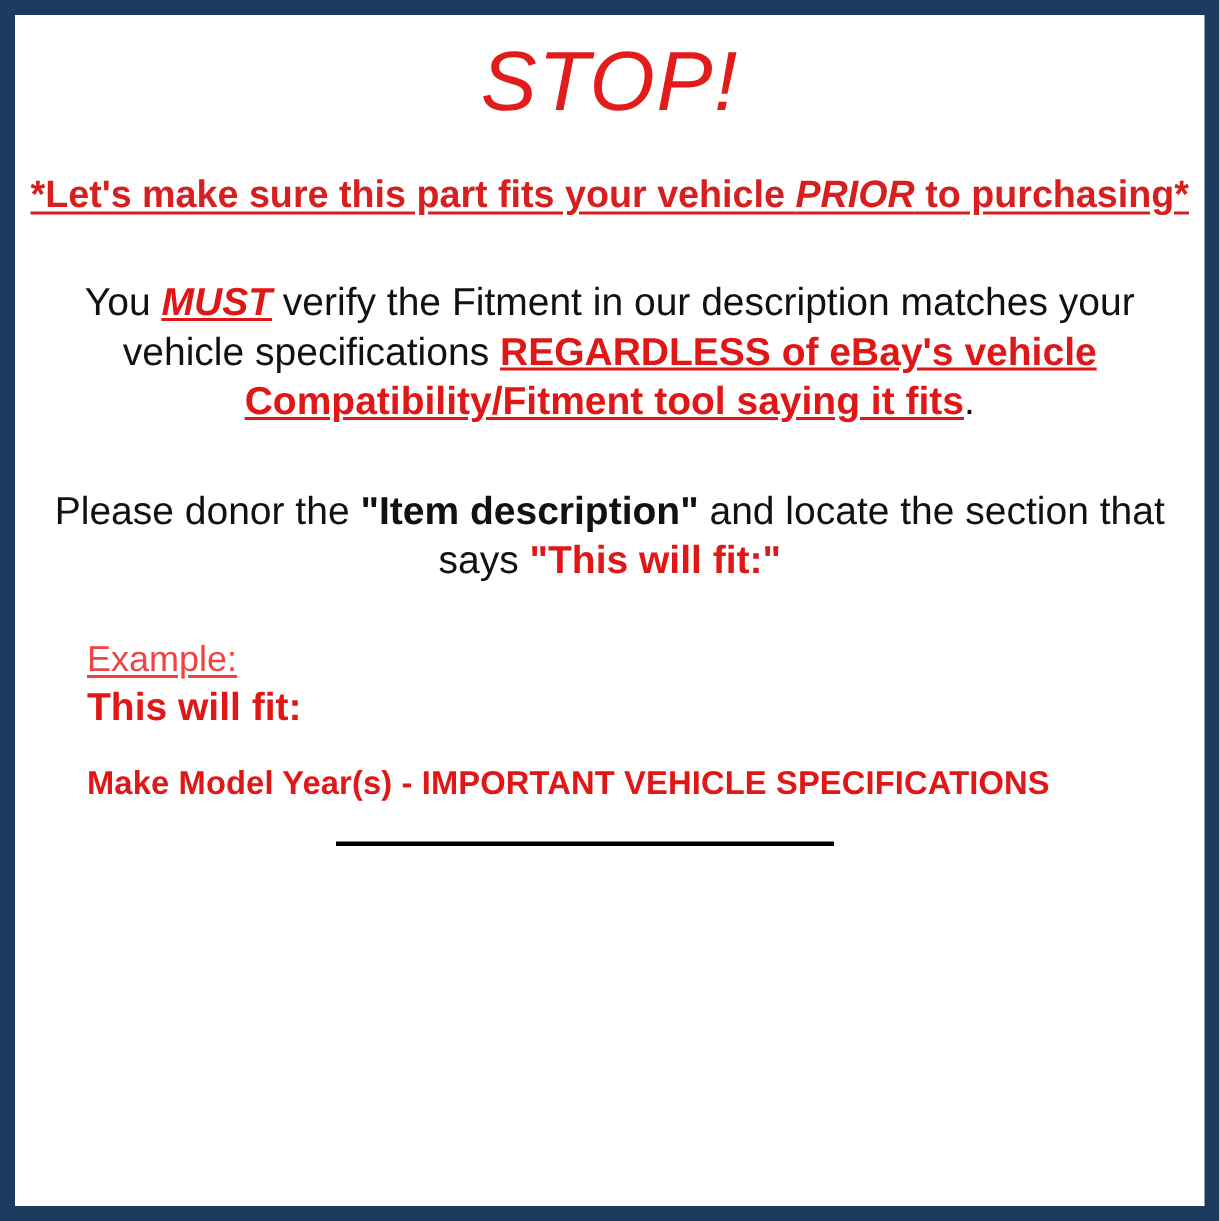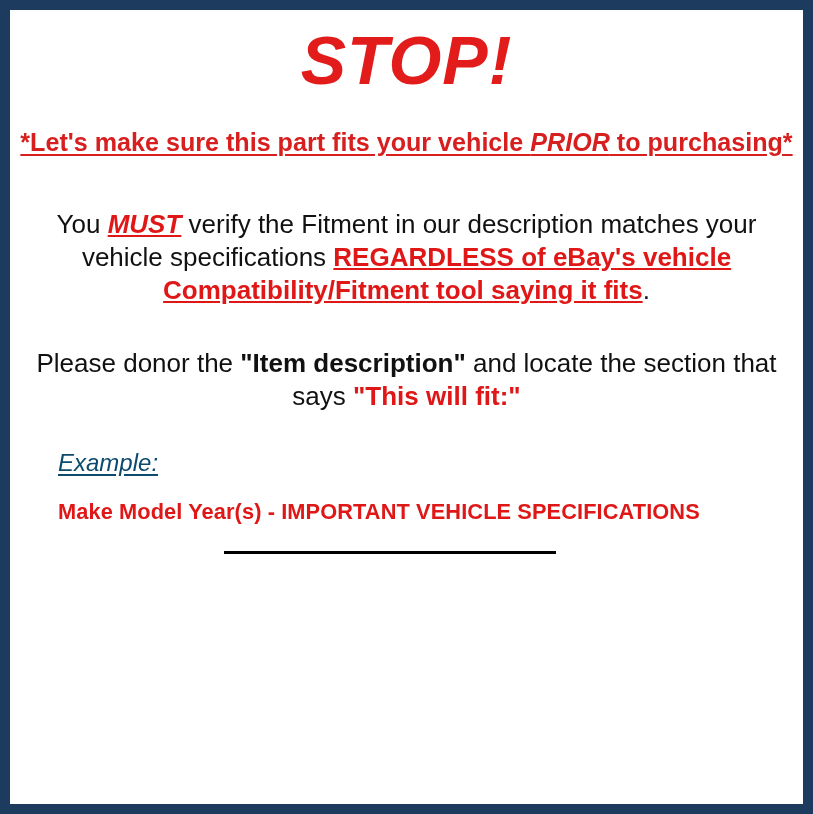--- a/index.html
+++ b/index.html
@@ -30,9 +30,9 @@
 
   .stop-heading {
     color: #e21b1b;
-    font-weight: bold;
+    font-weight: normal;
     font-style: italic;
-    font-size: 68px;
+    font-size: 56px;
     line-height: 1;
     letter-spacing: 1px;
     margin: 16px 0 0 0;

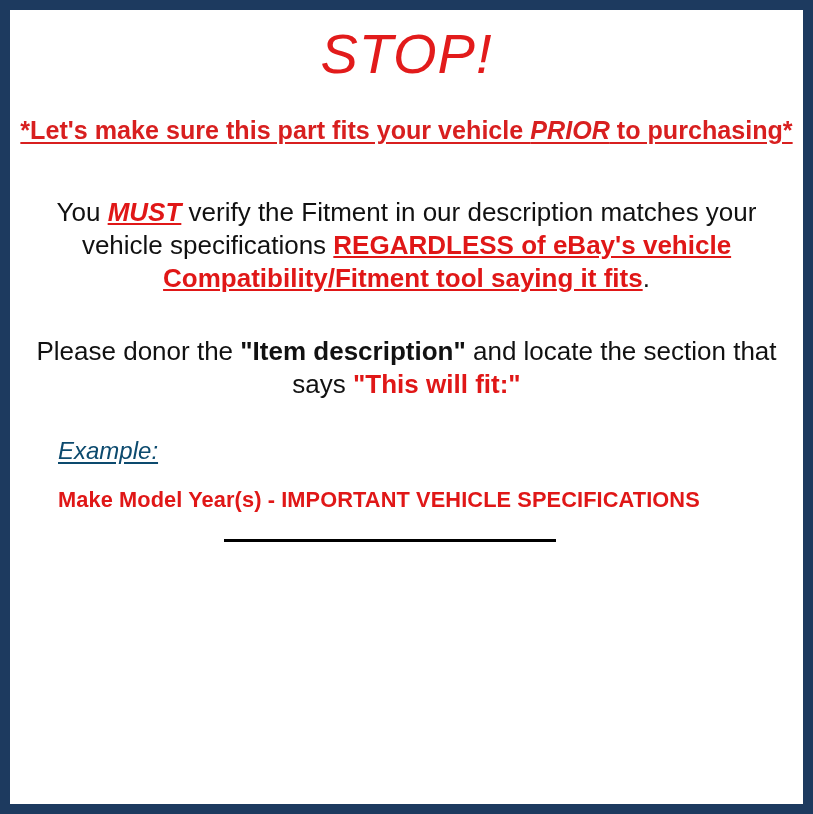--- a/index.html
+++ b/index.html
@@ -62,7 +62,7 @@
     margin: 0;
     padding: 0 16px;
   }
-  .para-must { margin-top: 52px; }
+  .para-must { margin-top: 41px; }
   .para-view { margin-top: 40px; }
   .para-confirm { margin-top: 32px; }
   .para-vin { margin-top: 40px; }

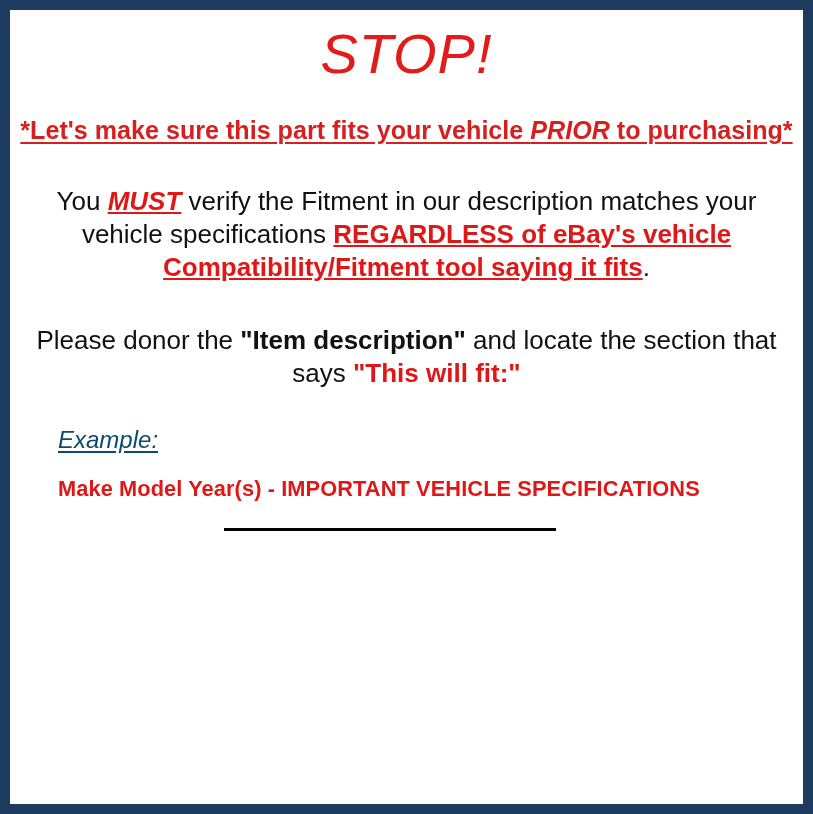--- a/index.html
+++ b/index.html
@@ -89,8 +89,7 @@
     text-align: left;
   }
   .example-label {
-    color: #0c4a6e;
-    font-style: italic;
+    color: #ef4444;
     font-size: 24px;
     text-decoration: underline;
     text-underline-offset: 3px;

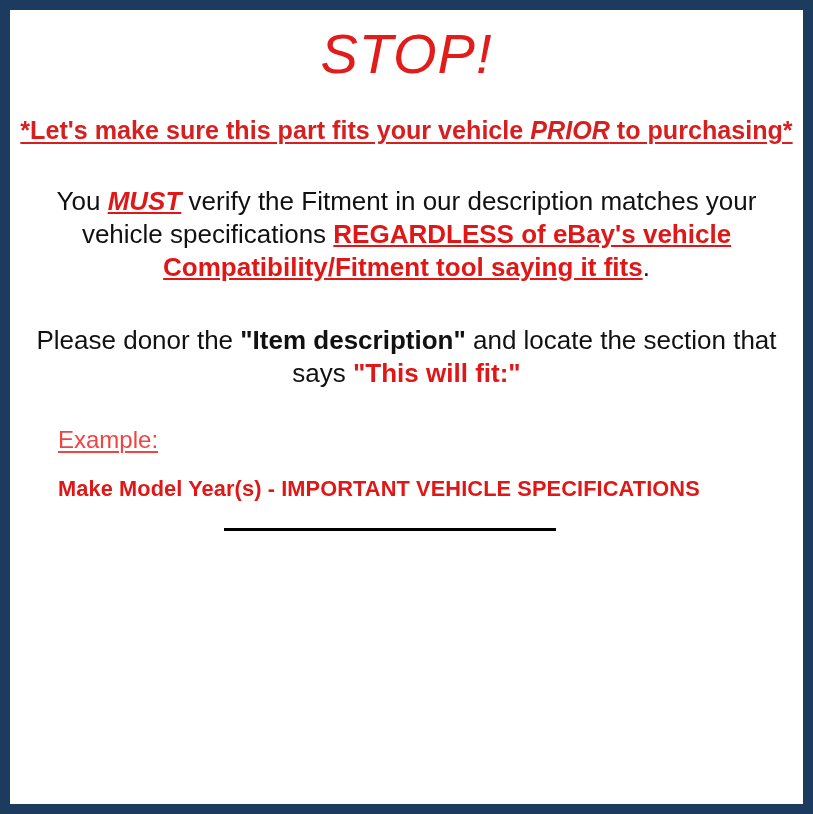--- a/index.html
+++ b/index.html
@@ -148,6 +148,7 @@
       <div>
         <span class="example-label">Example:</span>
       </div>
+      <div class="example-fit">This will fit:</div>
       <div class="example-spec">Make Model Year(s) - IMPORTANT VEHICLE SPECIFICATIONS</div>
     </div>
 

